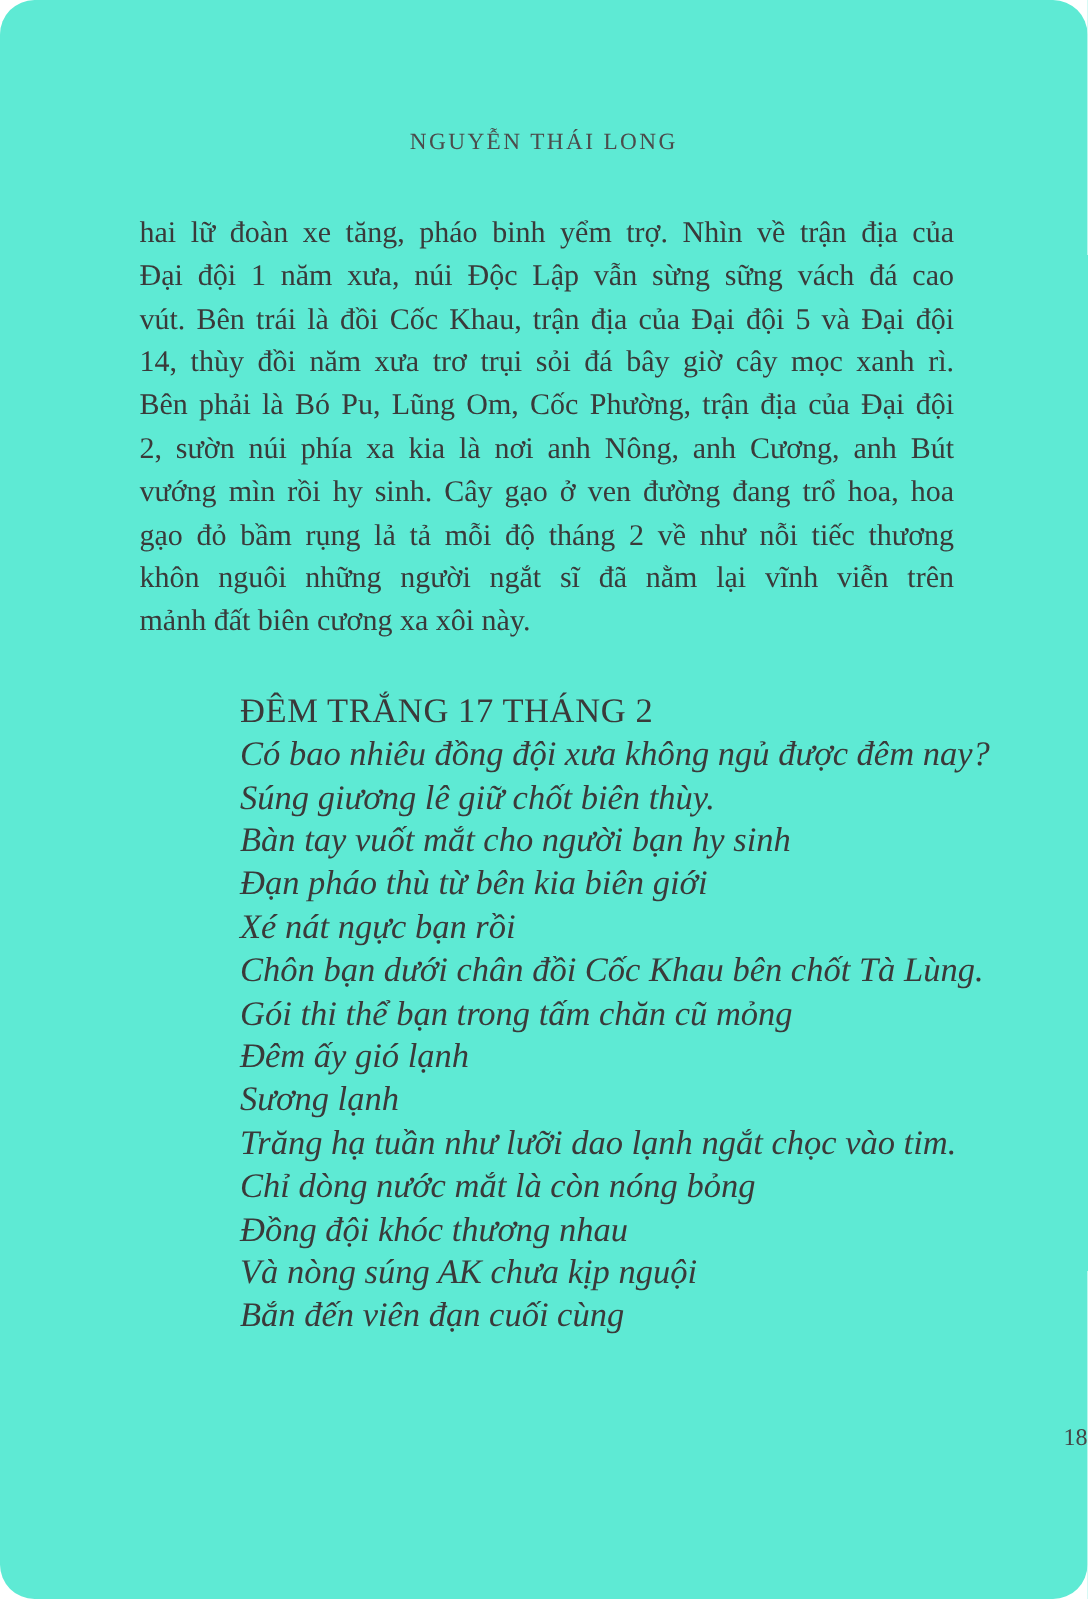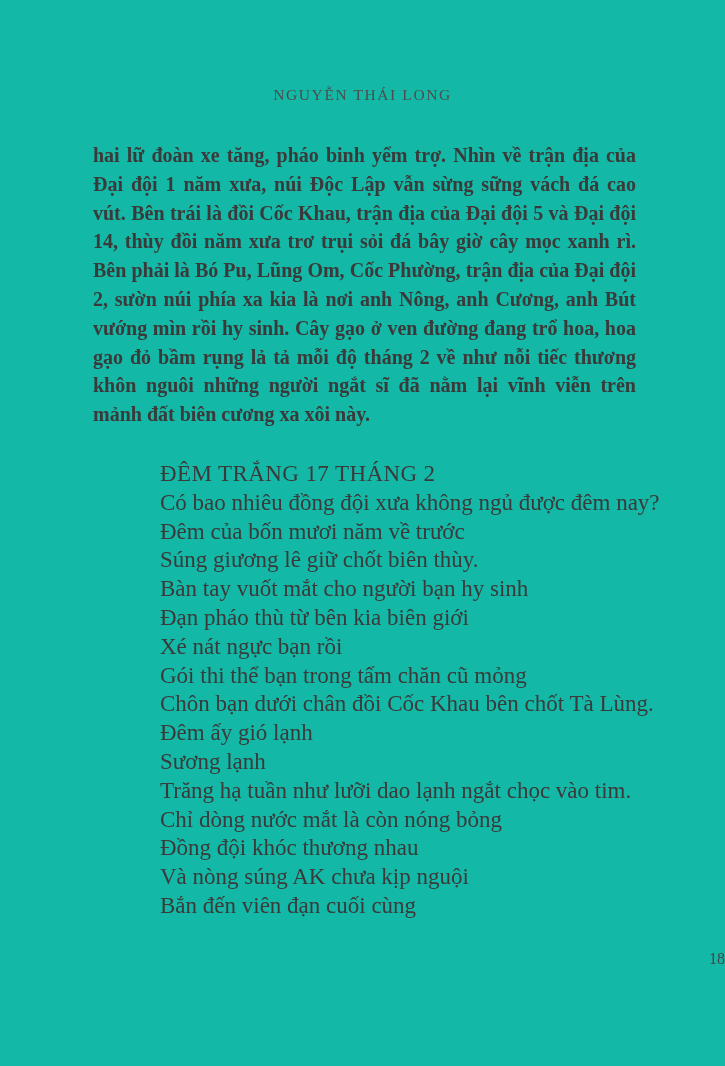--- a/index.html
+++ b/index.html
@@ -11,10 +11,11 @@
     position: relative;
     width: 725px;
     height: 1066px;
-    background: #14b8a6;
+    background: #5eead4;
     font-family: "Liberation Serif", "DejaVu Serif", serif;
     color: #383838;
     overflow: hidden;
+    border-radius: 23px;
   }
   .running-header {
     position: absolute;

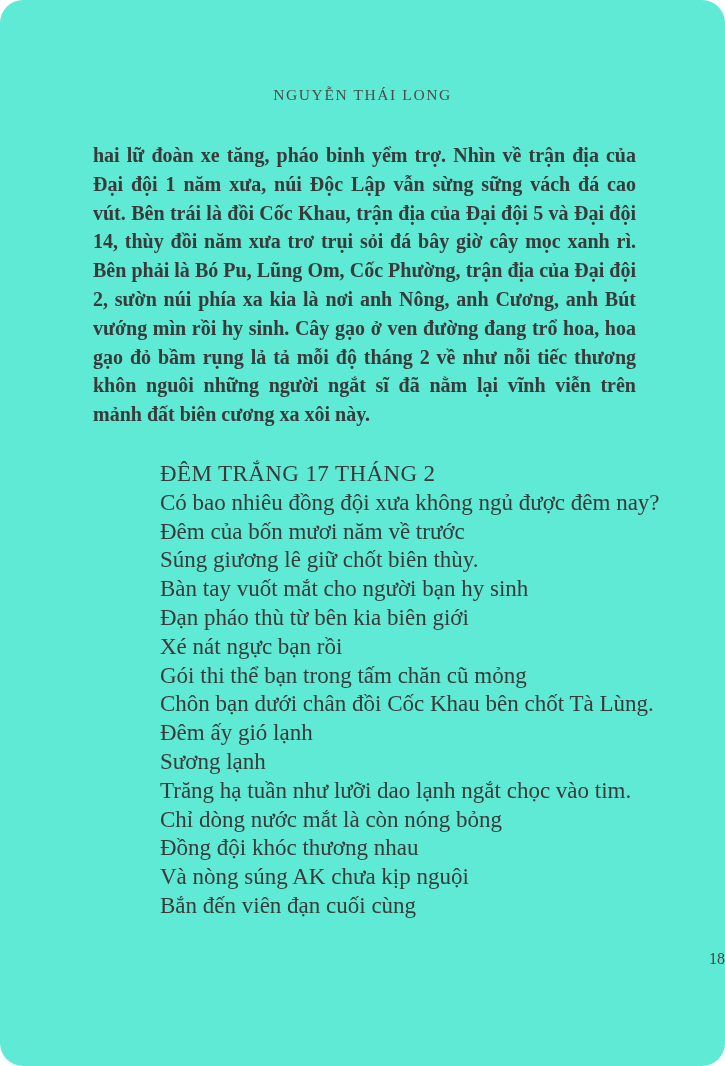--- a/index.html
+++ b/index.html
@@ -35,7 +35,6 @@
     font-size: 20px;
     line-height: 28.8px;
     color: #3a3a3a;
-    font-weight: bold;
   }
   .para-line {
     text-align: justify;

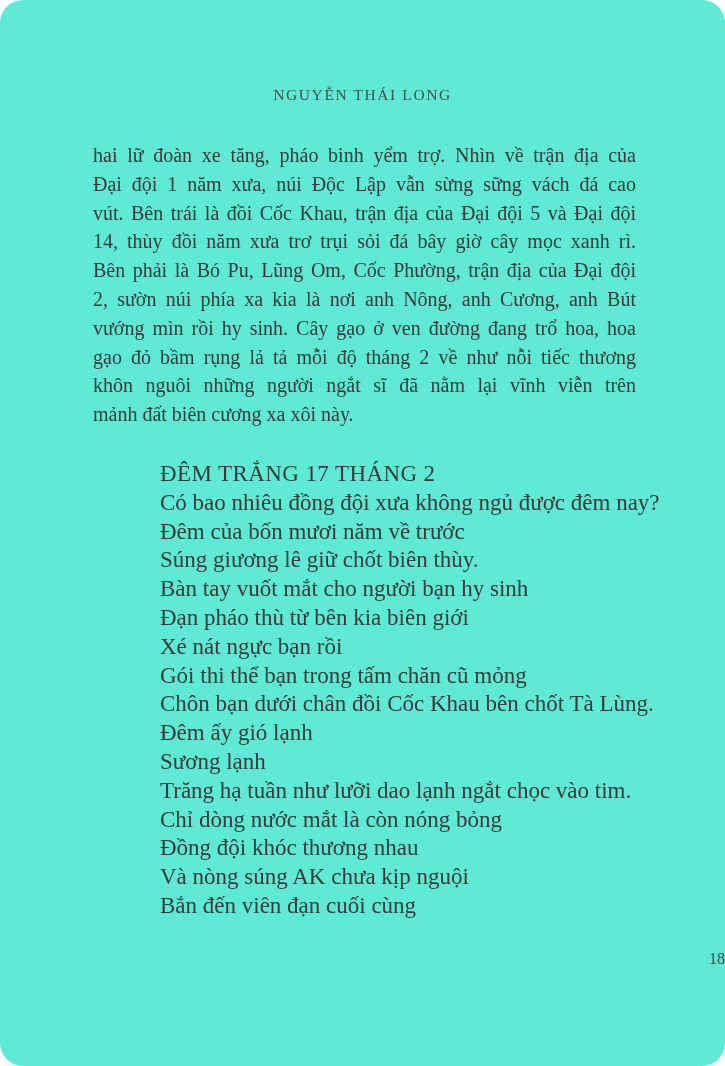--- a/index.html
+++ b/index.html
@@ -61,6 +61,7 @@
     height: 28.8px;
   }
   .poem-line {
+    font-style: italic;
     height: 28.8px;
     white-space: nowrap;
   }

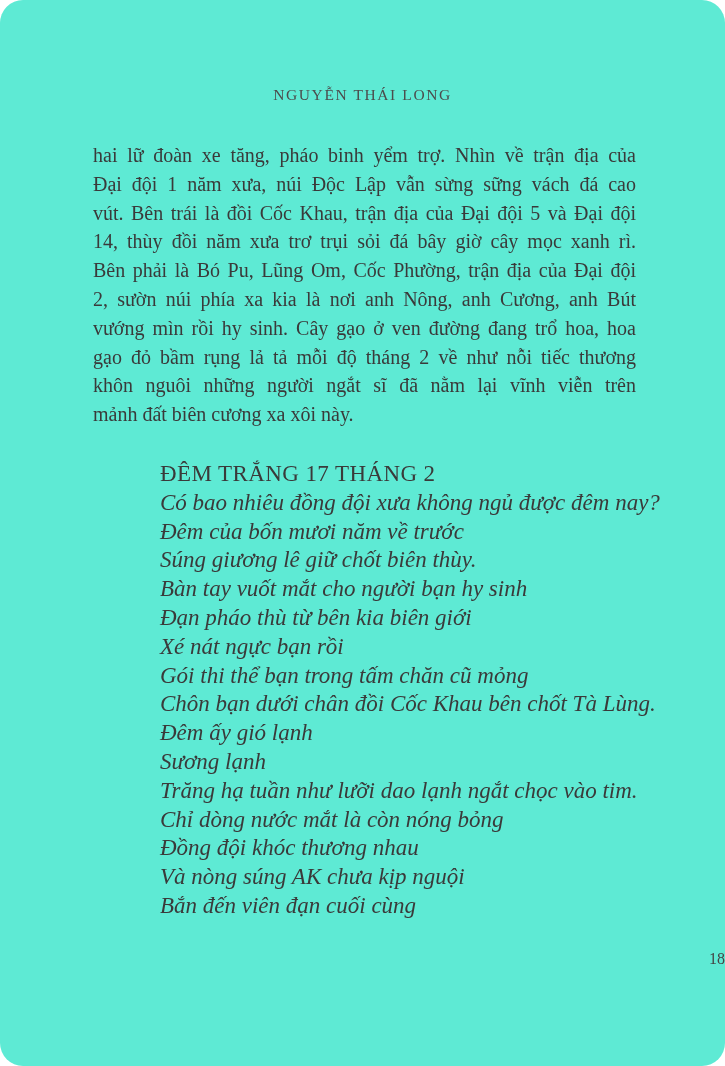--- a/index.html
+++ b/index.html
@@ -99,7 +99,6 @@
     <div class="poem-title">ĐÊM TRẮNG 17 THÁNG 2</div>
     <div>
         <div class="poem-line">Có bao nhiêu đồng đội xưa không ngủ được đêm nay?</div>
-        <div class="poem-line">Đêm của bốn mươi năm về trước</div>
         <div class="poem-line">Súng giương lê giữ chốt biên thùy.</div>
         <div class="poem-line">Bàn tay vuốt mắt cho người bạn hy sinh</div>
         <div class="poem-line">Đạn pháo thù từ bên kia biên giới</div>

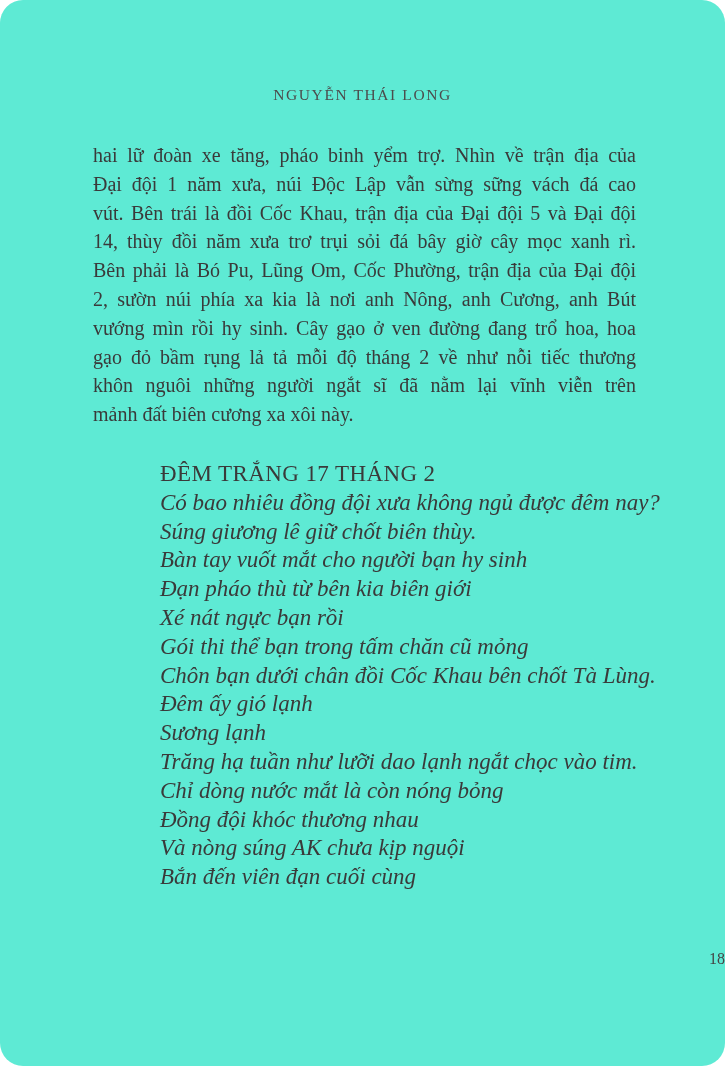--- a/index.html
+++ b/index.html
@@ -103,8 +103,8 @@
         <div class="poem-line">Bàn tay vuốt mắt cho người bạn hy sinh</div>
         <div class="poem-line">Đạn pháo thù từ bên kia biên giới</div>
         <div class="poem-line">Xé nát ngực bạn rồi</div>
+        <div class="poem-line">Chôn bạn dưới chân đồi Cốc Khau bên chốt Tà Lùng.</div>
         <div class="poem-line">Gói thi thể bạn trong tấm chăn cũ mỏng</div>
-        <div class="poem-line">Chôn bạn dưới chân đồi Cốc Khau bên chốt Tà Lùng.</div>
         <div class="poem-line">Đêm ấy gió lạnh</div>
         <div class="poem-line">Sương lạnh</div>
         <div class="poem-line">Trăng hạ tuần như lưỡi dao lạnh ngắt chọc vào tim.</div>

